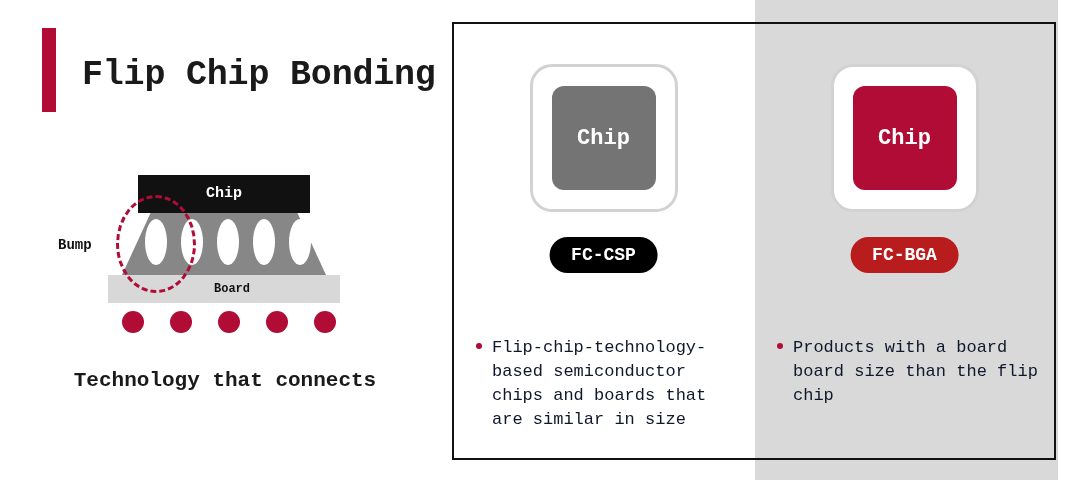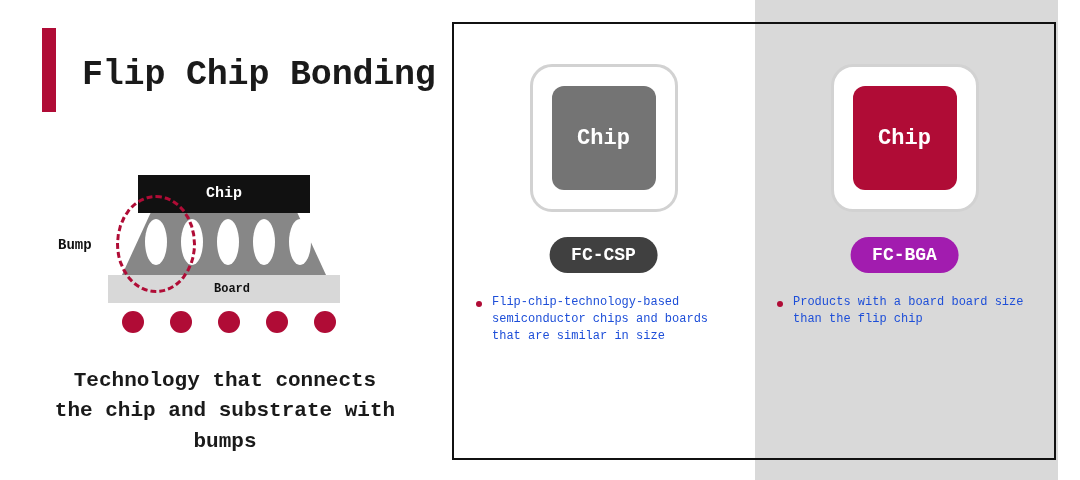--- a/index.html
+++ b/index.html
@@ -253,7 +253,7 @@
     font-weight: bold;
     white-space: nowrap;
   }
-  .pill.gray { background: #404040; }
+  .pill.gray { background: #000000; }
   .pill.red { background: #a21caf; }
 
   .bullets {

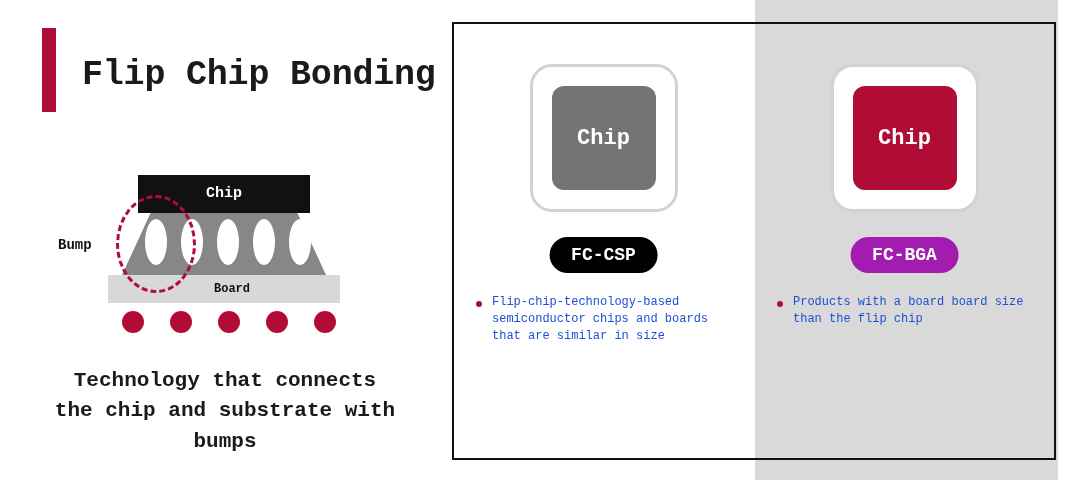--- a/index.html
+++ b/index.html
@@ -254,7 +254,7 @@
     white-space: nowrap;
   }
   .pill.gray { background: #000000; }
-  .pill.red { background: #a21caf; }
+  .pill.red { background: #b91c1c; }
 
   .bullets {
     position: absolute;

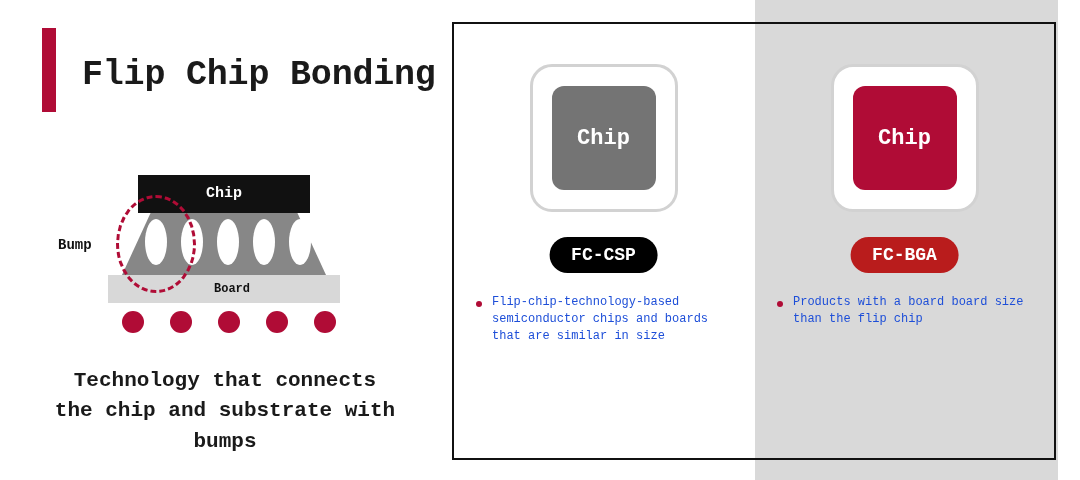--- a/index.html
+++ b/index.html
@@ -266,9 +266,10 @@
     position: relative;
     padding-left: 16px;
     margin-bottom: 16px;
-    font-size: 12px;
+    font-size: 17px;
     line-height: 1.42;
-    color: #1d4ed8;
+    color: #0f172a;
+    margin-top: 42px;
   }
   .bullet-dot {
     position: absolute;

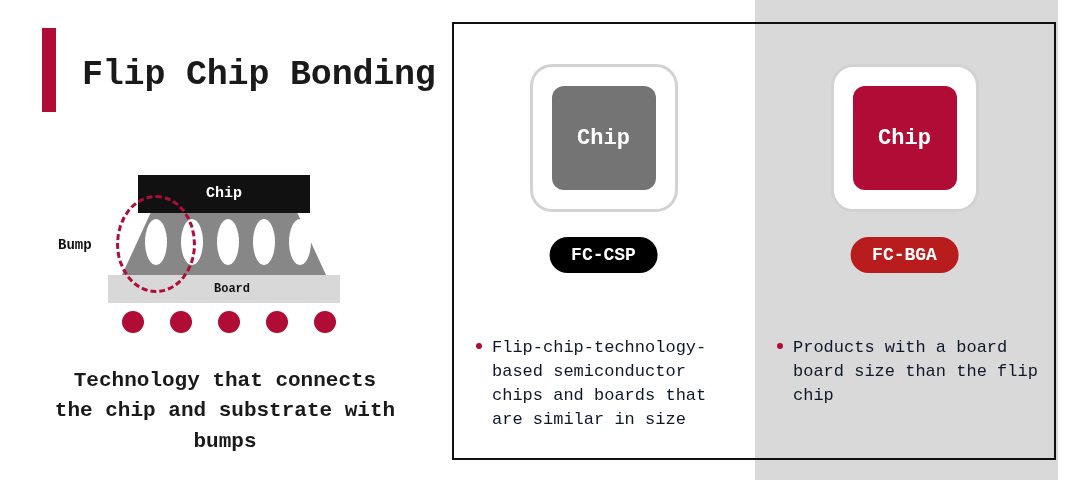--- a/index.html
+++ b/index.html
@@ -321,7 +321,6 @@
 
     <div class="caption">
       <div>Technology that connects</div>
-      <div>the chip and substrate with bumps</div>
     </div>
   </div>
 

